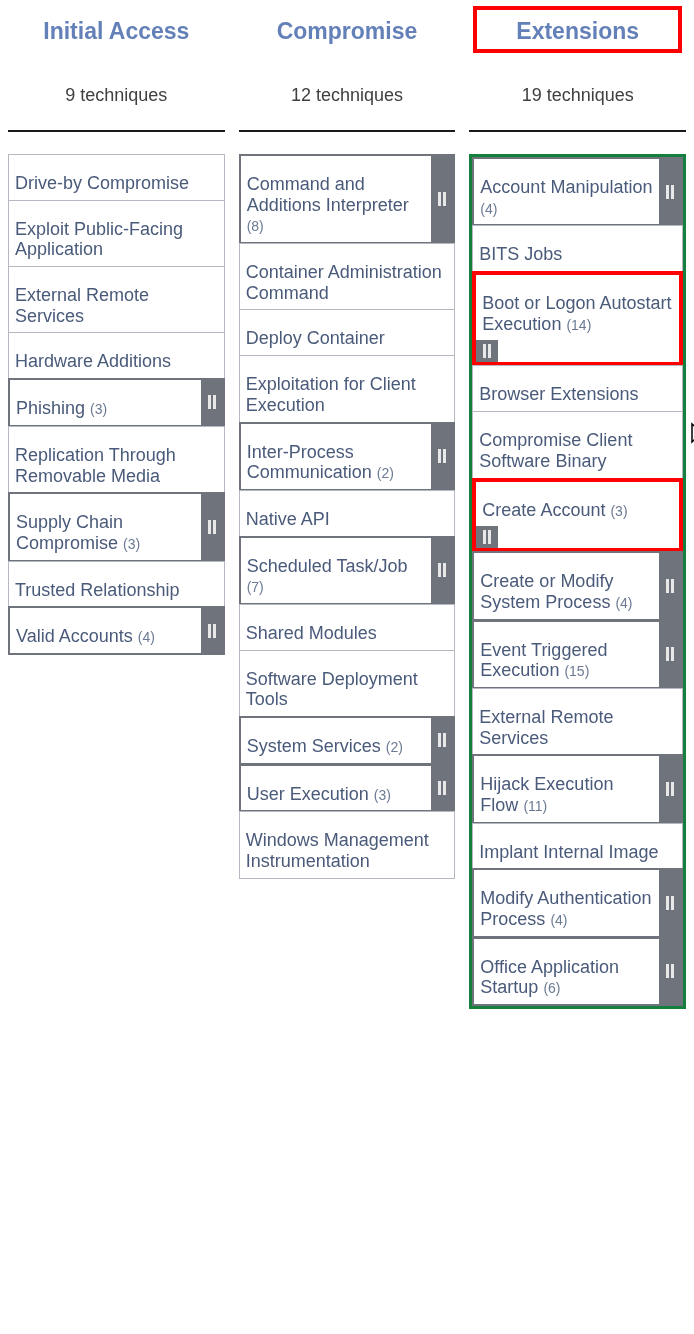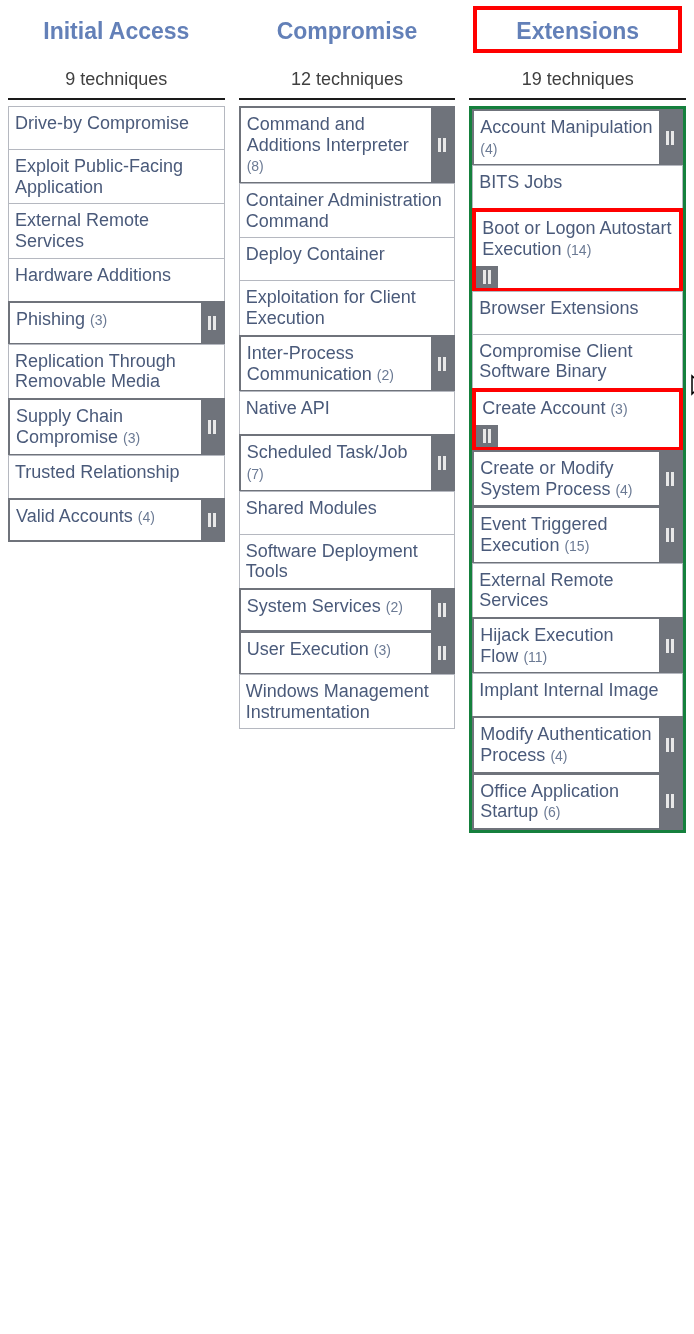--- a/index.html
+++ b/index.html
@@ -19,6 +19,7 @@
     width: 218px;
     display: flex;
     flex-direction: column;
+    gap: 16px;
   }
   .tactic-header {
     text-align: center;

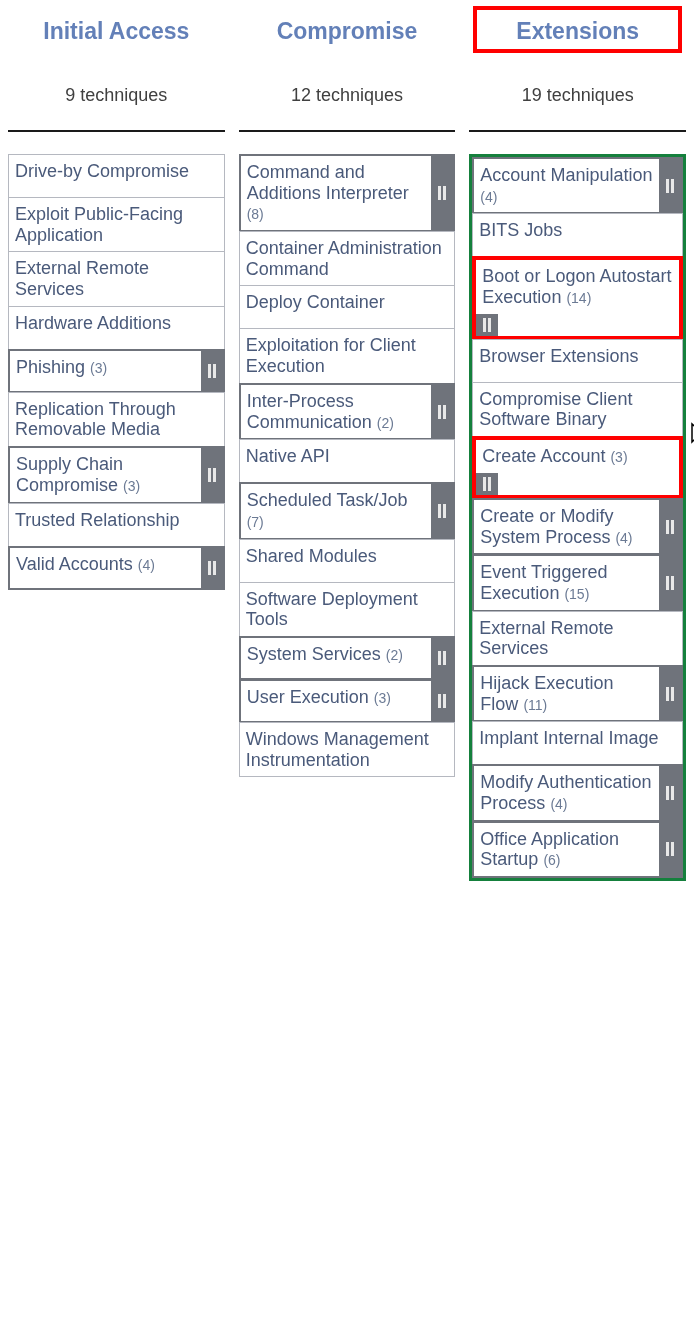--- a/index.html
+++ b/index.html
@@ -67,6 +67,7 @@
     line-height: 1.15;
     color: #4a5a7a;
     font-weight: 400;
+    margin-top: 12px;
   }
   .cell-count {
     font-size: 14px;

